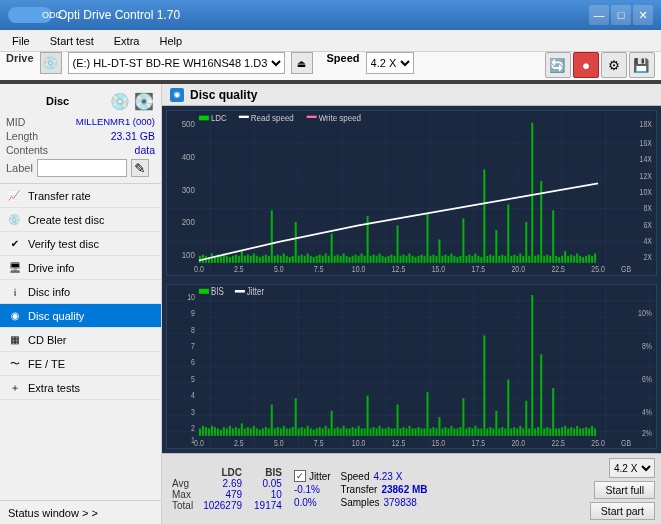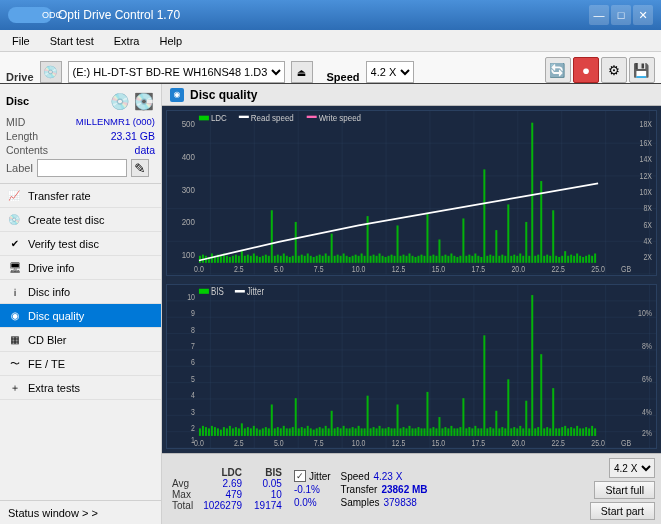--- a/index.html
+++ b/index.html
@@ -17,7 +17,7 @@
     .menu-item { padding: 2px 8px; cursor: pointer; font-size: 11px; border-radius: 2px; }
 
     
-    .drive-bar { background: #f8f8f8; height: 32px; display: flex; align-items: flex-end; padding: 0 6px; border-bottom: 1px solid #404040; gap: 6px; }
+    .drive-bar { background: #f8f8f8; height: 32px; display: flex; align-items: flex-start; padding: 0 6px; border-bottom: 4px solid #404040; gap: 6px; }
     .drive-label { font-weight: bold; font-size: 11px; color: #333; }
     .drive-select { height: 22px; font-size: 11px; border: 1px solid #aaa; background: white; min-width: 200px; }
     .drive-btn { height: 22px; width: 22px; background: #e8e8e8; border: 1px solid #aaa; cursor: pointer; display: flex; align-items: center; justify-content: center; font-size: 10px; }

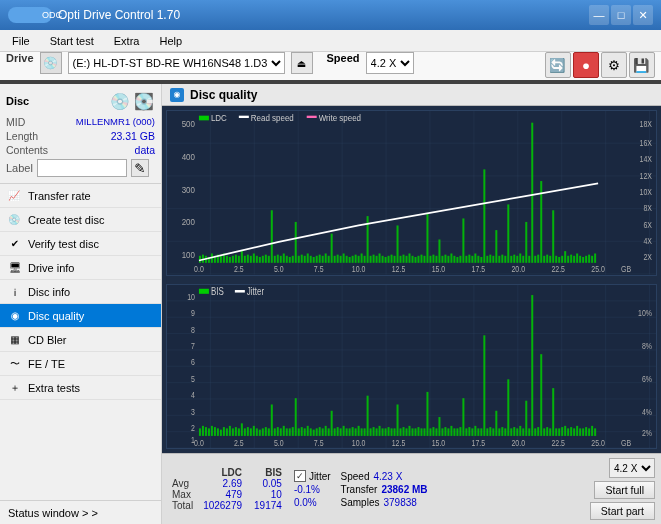--- a/index.html
+++ b/index.html
@@ -35,7 +35,7 @@
     
     .disc-info-panel { border-bottom: 1px solid #d0d0d0; padding: 6px; }
     .disc-header { display: flex; align-items: center; justify-content: space-between; margin-bottom: 4px; }
-    .disc-title { font-weight: bold; font-size: 11px; }
+    .disc-title { font-weight: bold; font-size: 11px; margin-left: 40px; }
     .disc-row { display: flex; justify-content: space-between; margin-bottom: 2px; font-size: 10.5px; }
     .disc-key { color: #555; }
     .disc-val { color: #0000cc; font-weight: normal; }

